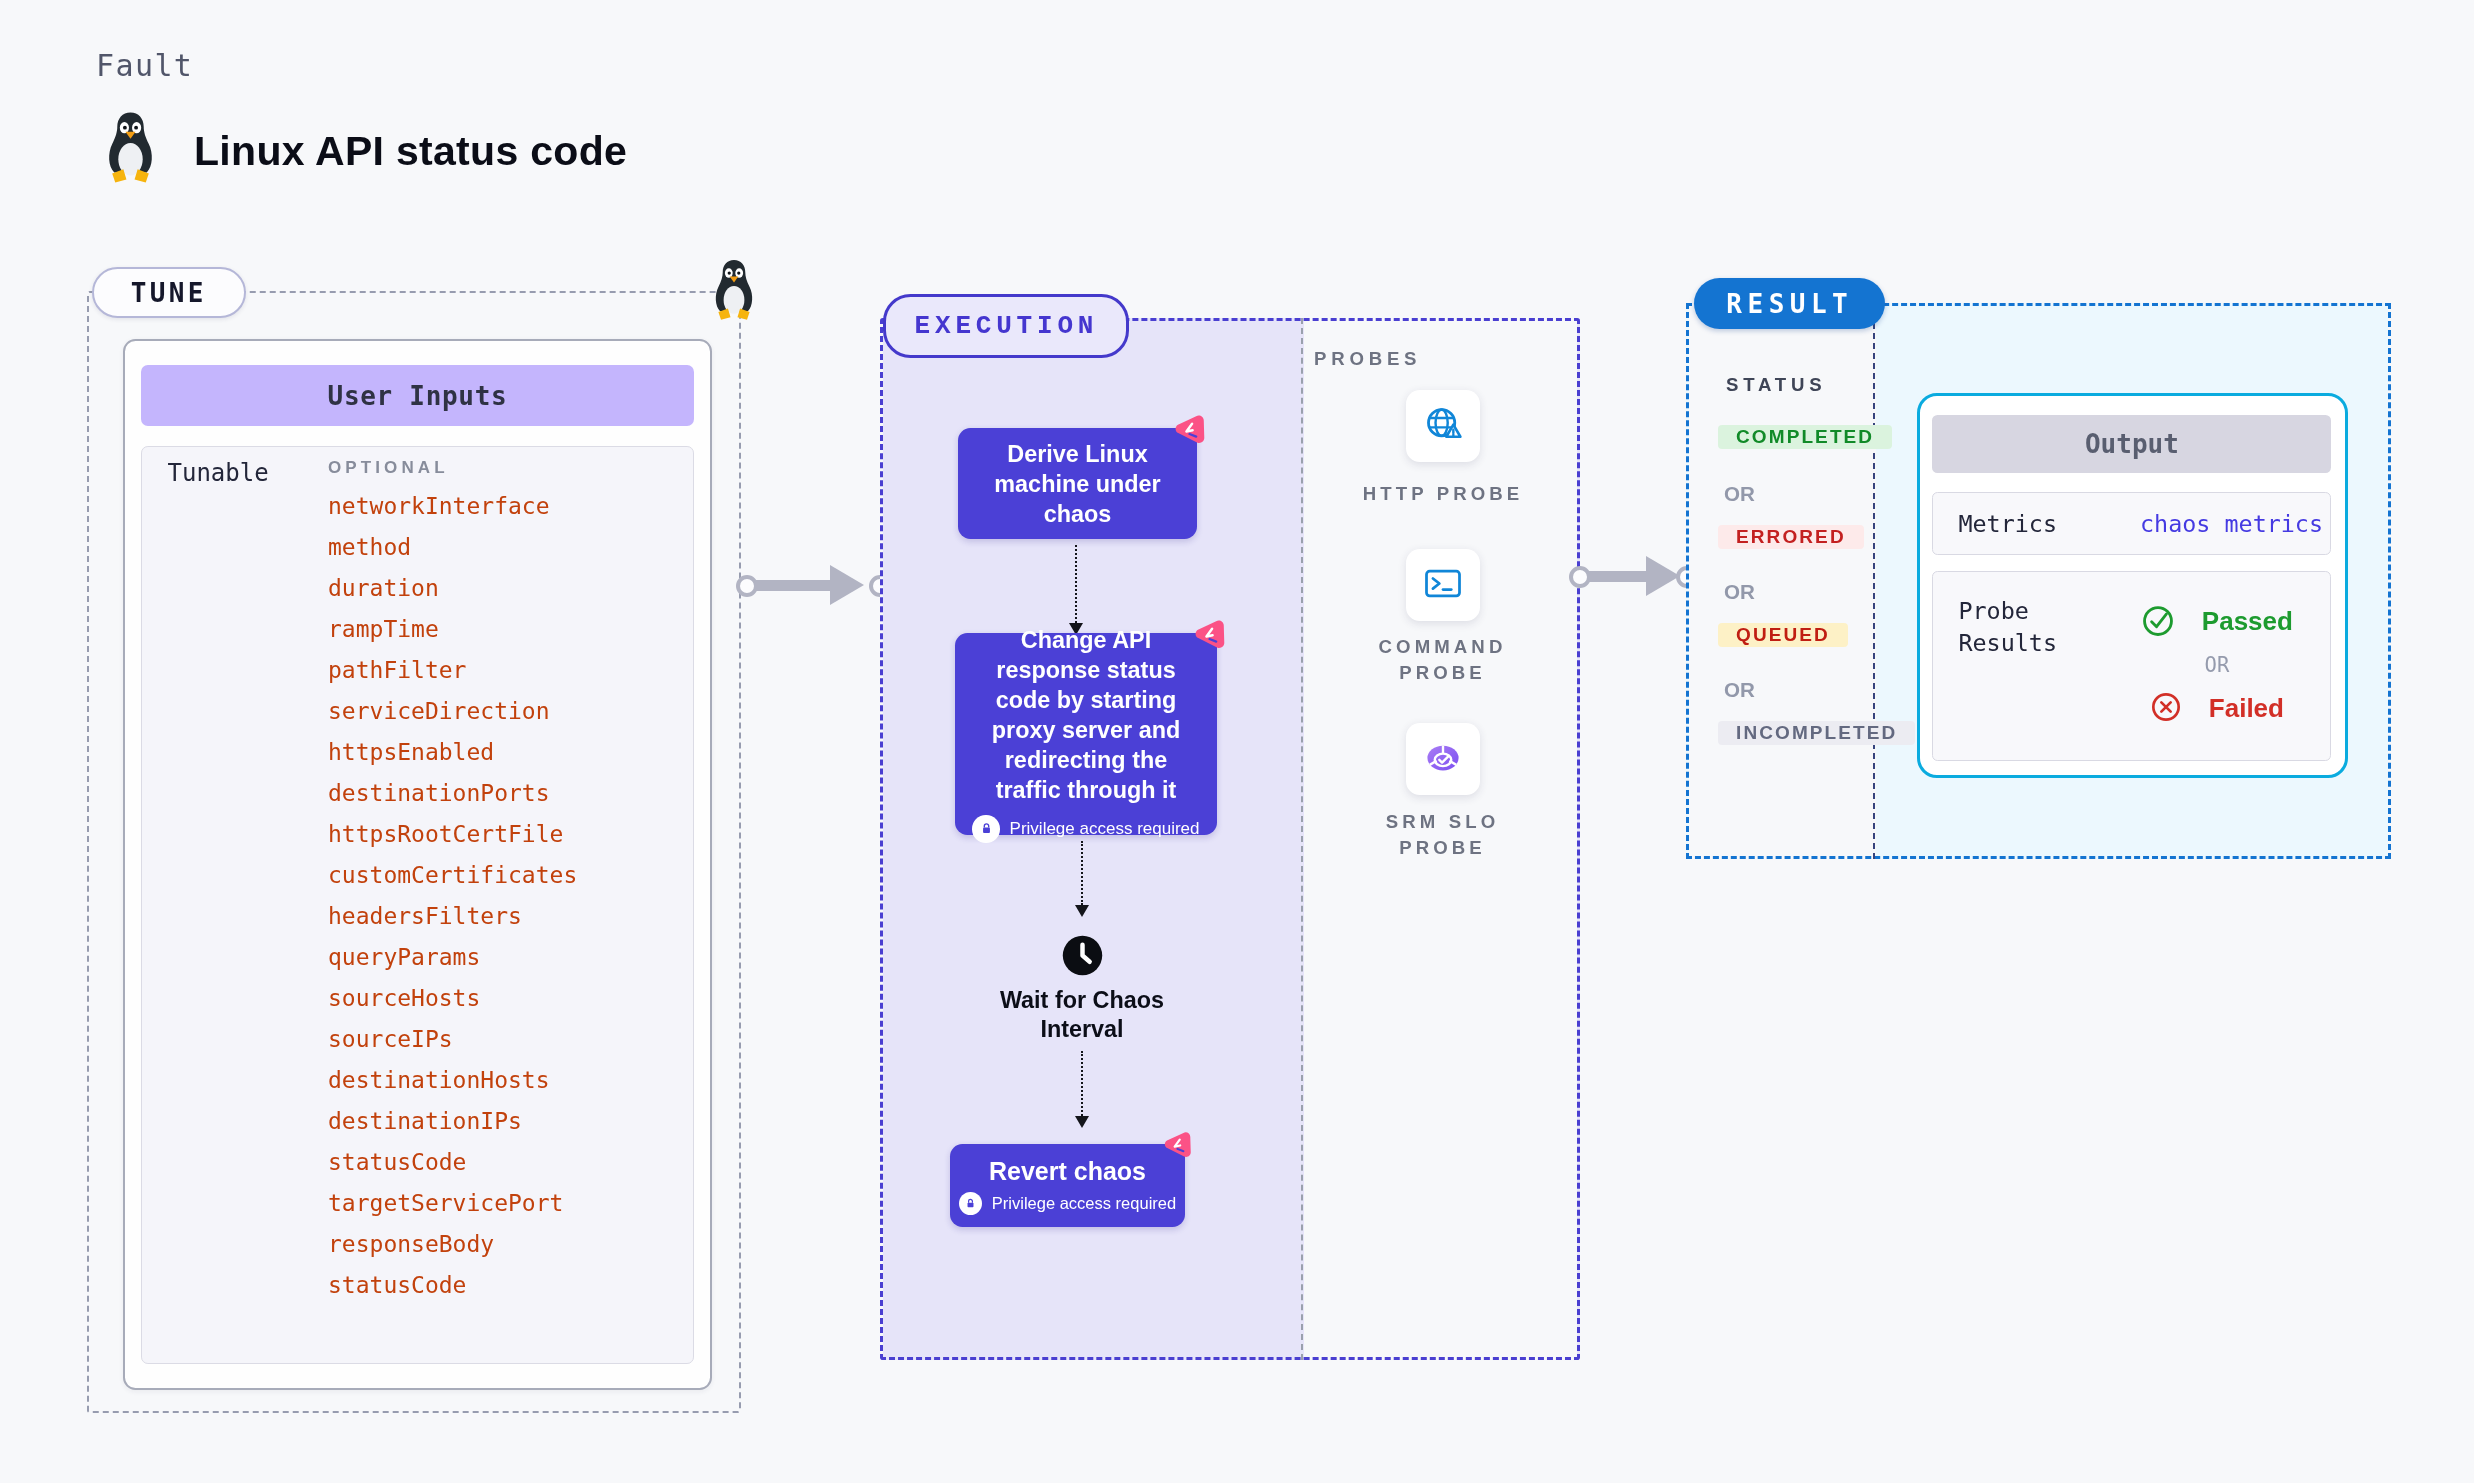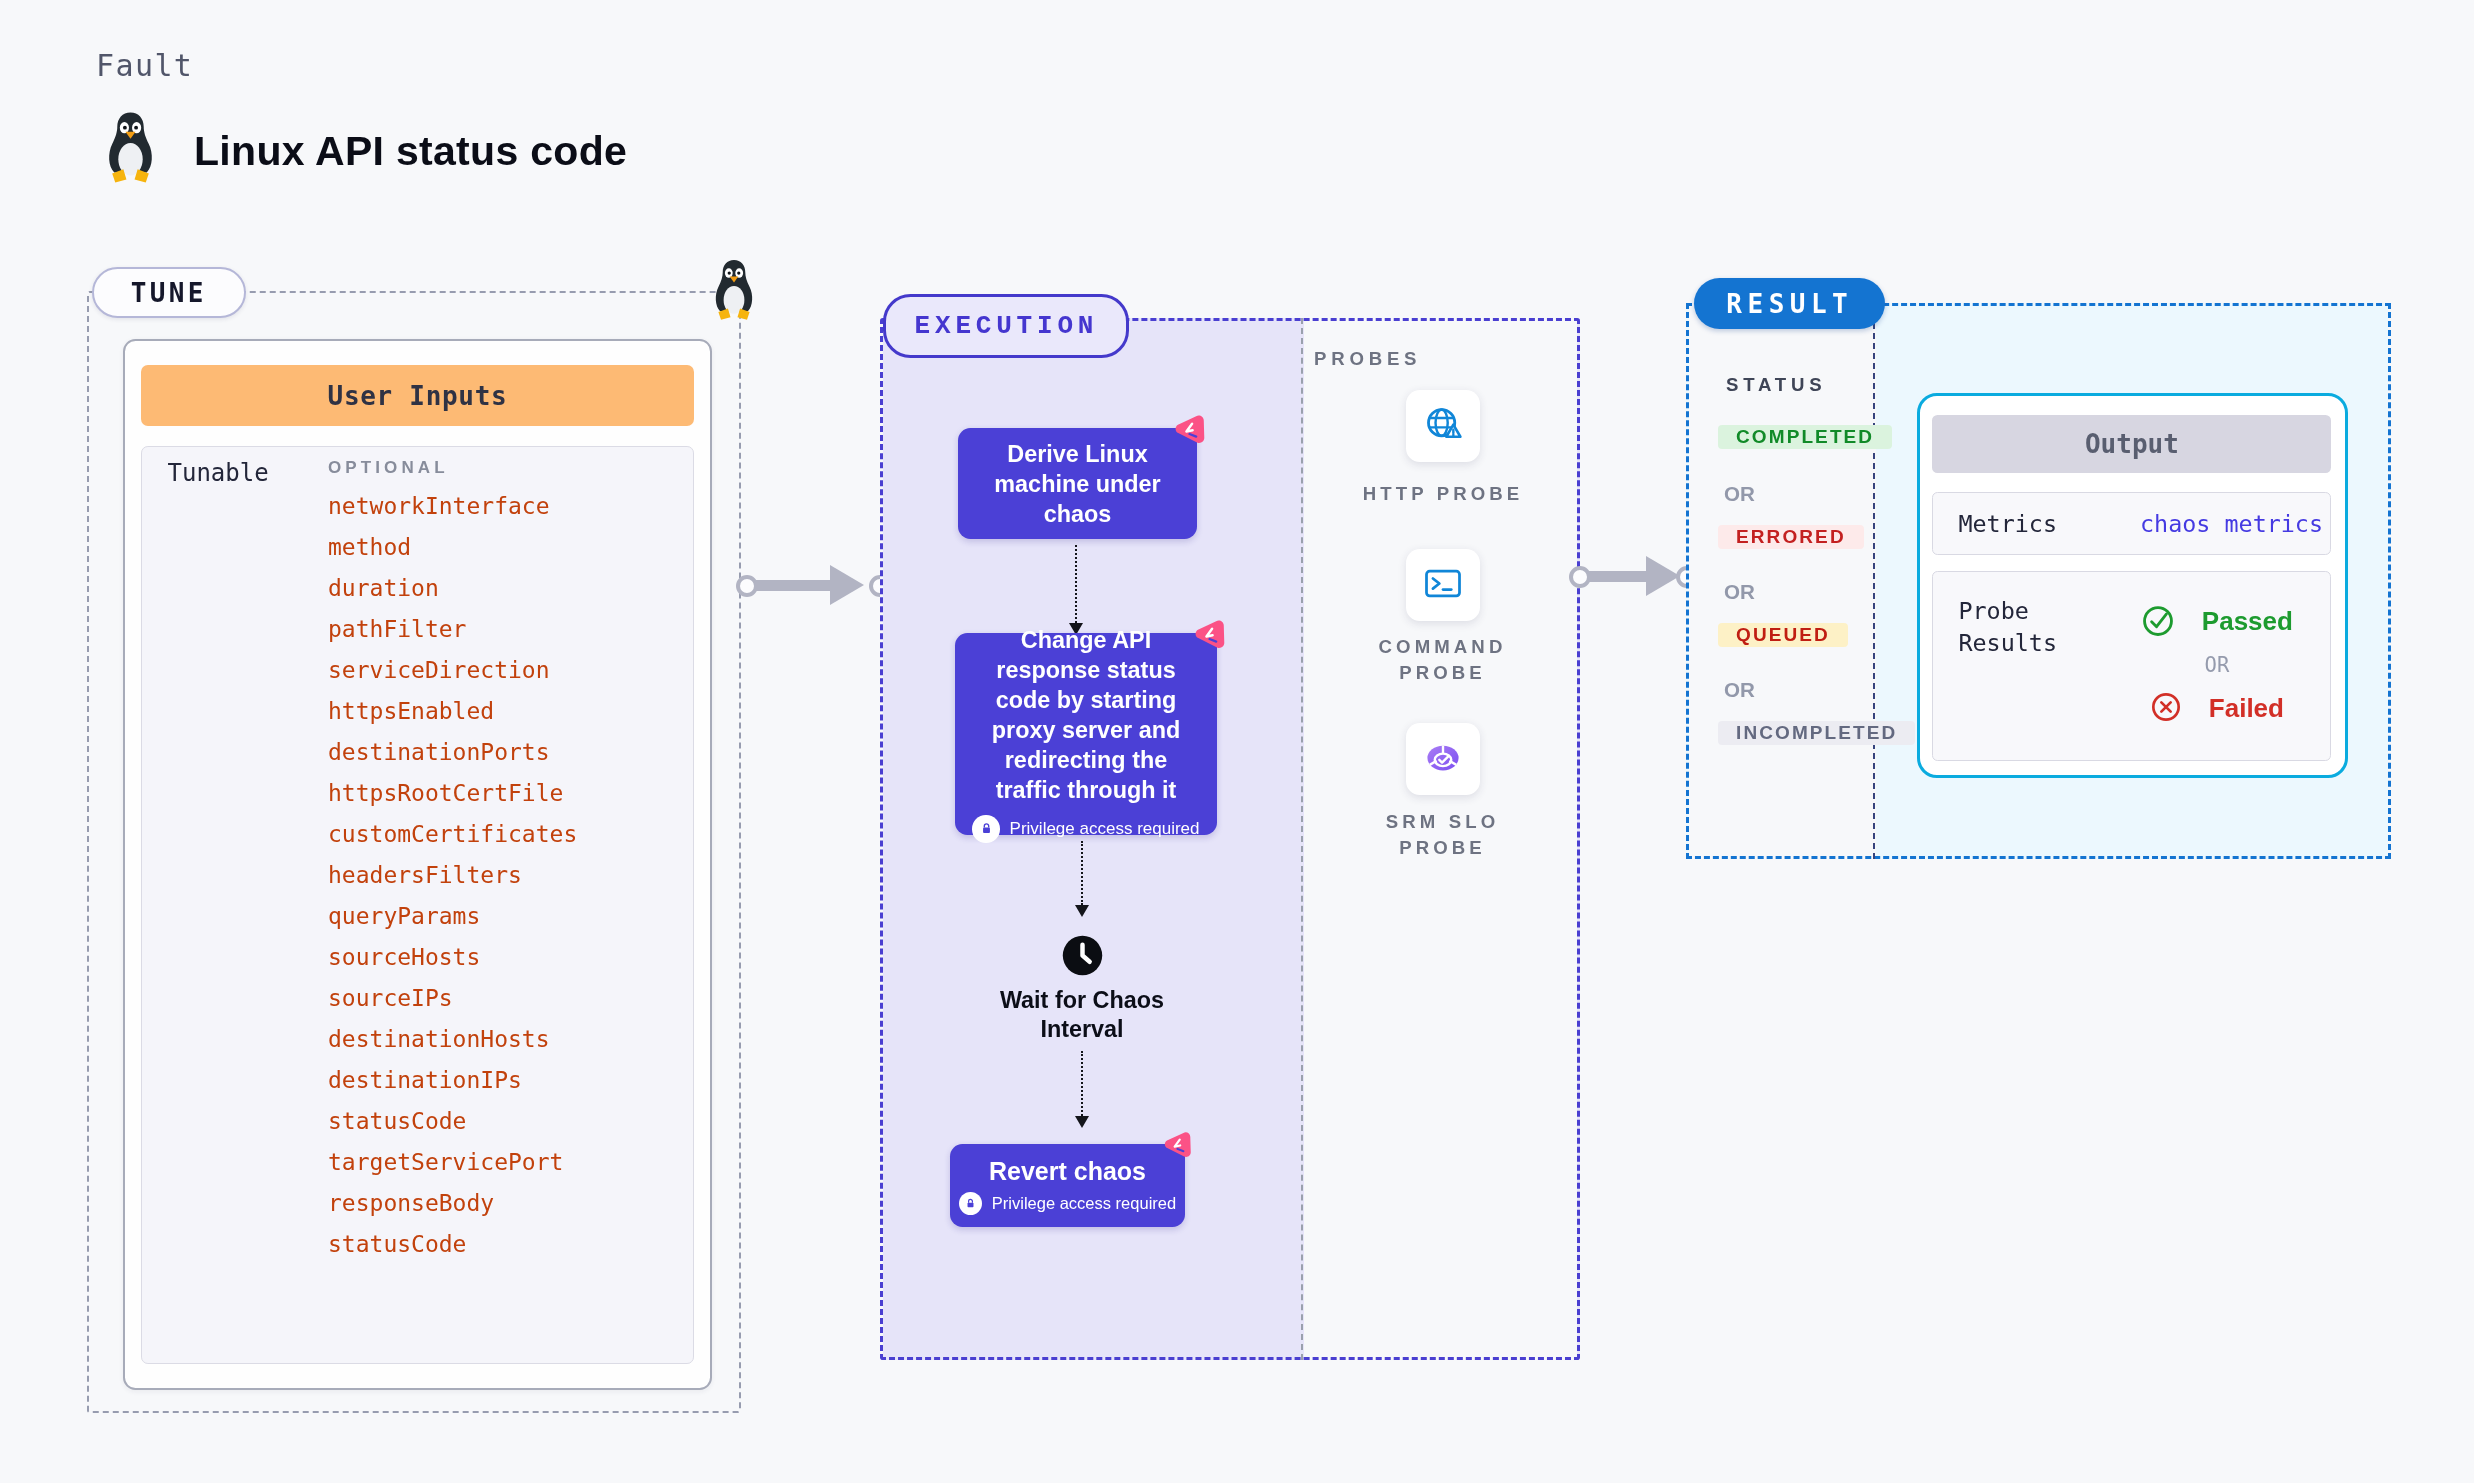--- a/index.html
+++ b/index.html
@@ -24,7 +24,7 @@
   .penguin-sm{left:621px;top:-9.6px;width:52px;height:65px}
   .ui-card{left:36px;top:72px;width:589px;height:1051px;background:#fefefe;border:2.1px solid #a7abb9;
     border-radius:12.4px;box-shadow:0 1.4px 5.5px rgba(30,30,60,.06)}
-  .ui-card-header{left:16px;top:24px;width:553px;height:61px;background:#fdba74;border-radius:6.9px;
+  .ui-card-header{left:16px;top:24px;width:553px;height:61px;background:#c4b5fd;border-radius:6.9px;
     display:flex;align-items:center;justify-content:center;font-family:"DejaVu Sans Mono",monospace;
     font-size:26px;font-weight:700;color:#2f3244;letter-spacing:0.7px}
   .ui-list{left:16px;top:105px;width:553px;height:918px;background:#f5f5fa;border:1.4px solid #dbdbe5;border-radius:6.9px}

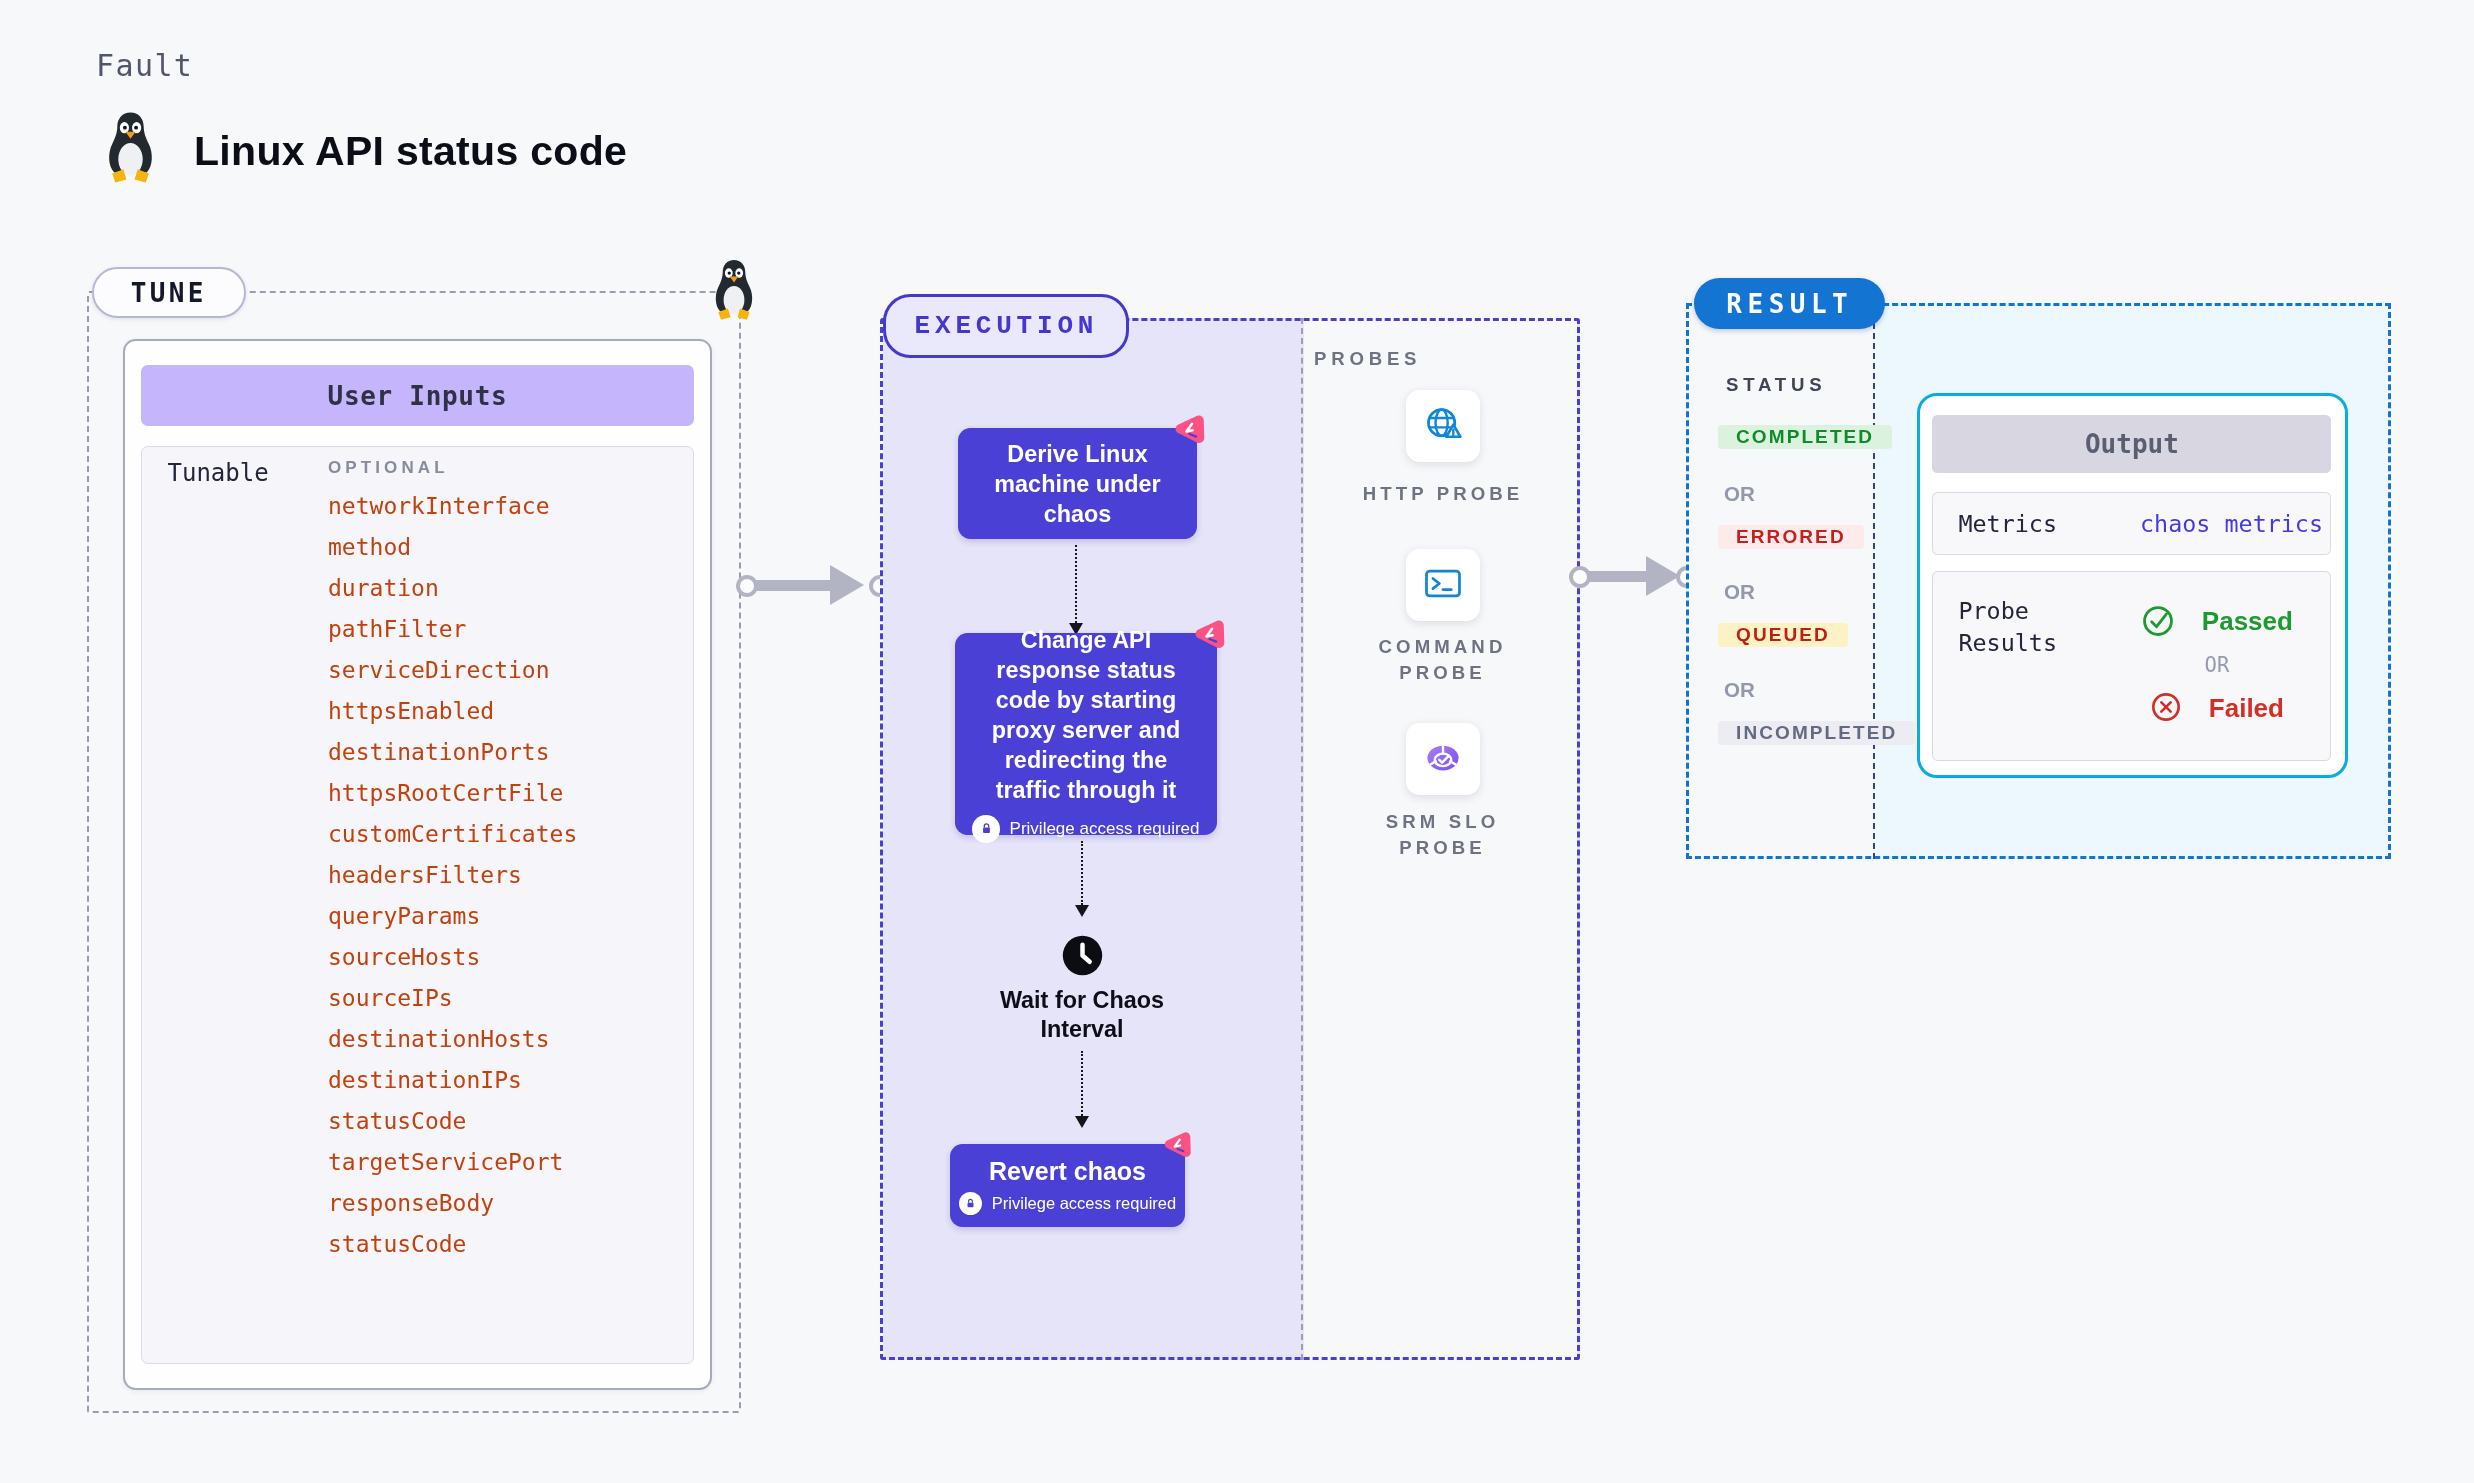--- a/index.html
+++ b/index.html
@@ -167,6 +167,7 @@
           <span>networkInterface</span>
           <span>method</span>
           <span>duration</span>
+          <span>rampTime</span>
           <span>pathFilter</span>
           <span>serviceDirection</span>
           <span>httpsEnabled</span>

